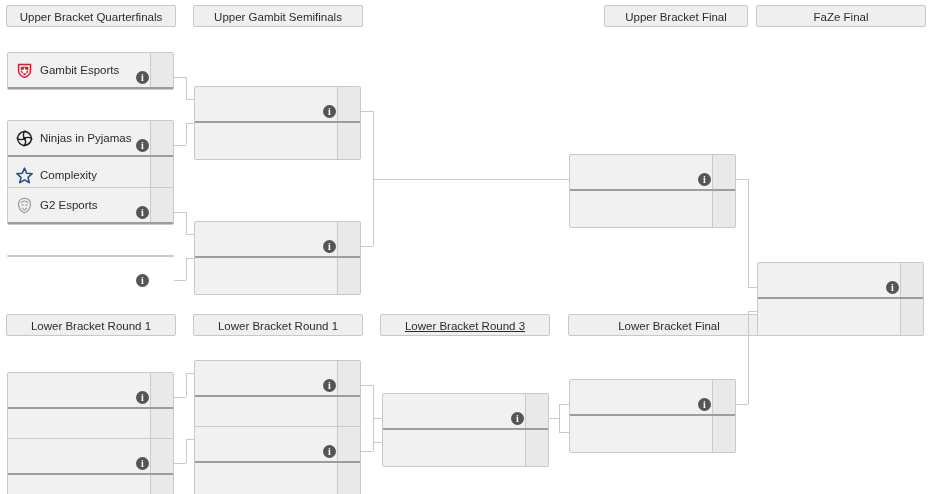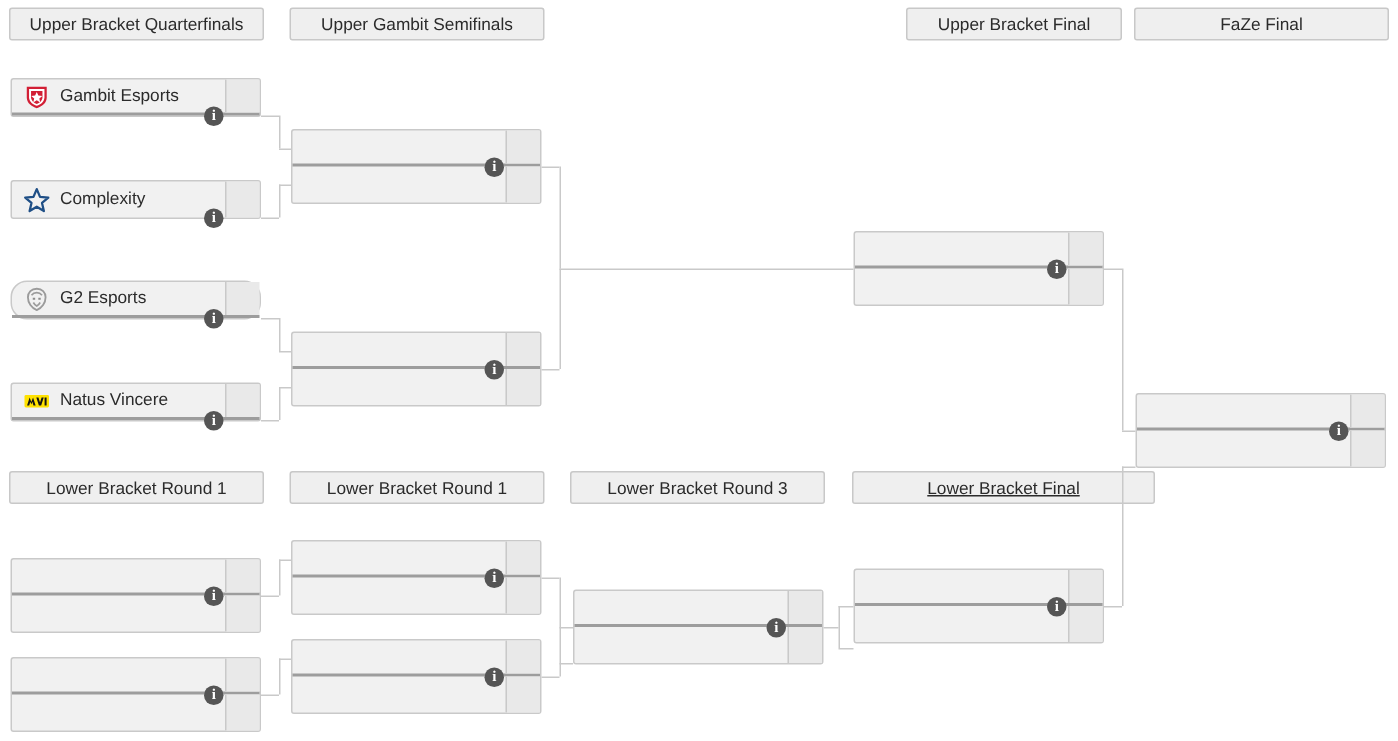--- a/index.html
+++ b/index.html
@@ -44,7 +44,7 @@
   }
   .match-row {
     position: relative;
-    height: 24px;
+    height: 36px;
     box-sizing: border-box;
     display: flex;
     align-items: center;

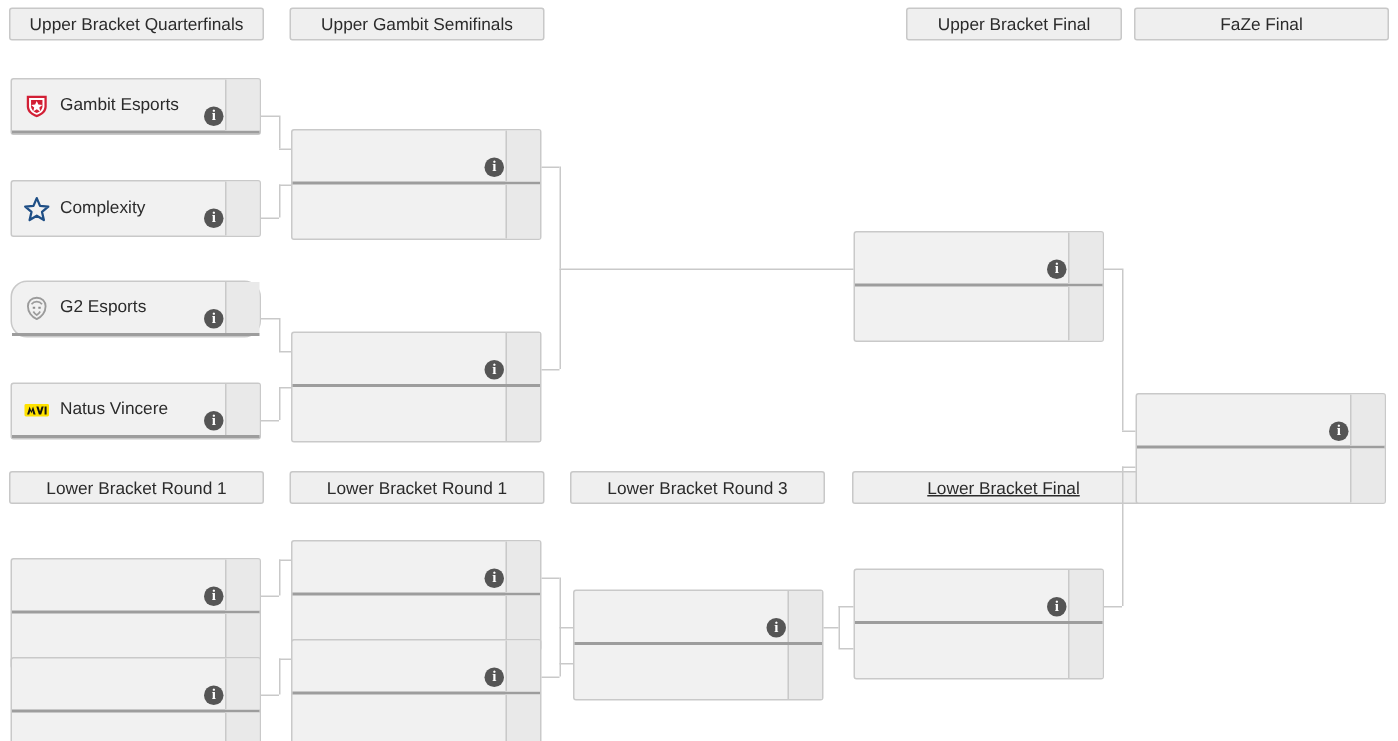--- a/index.html
+++ b/index.html
@@ -179,6 +179,21 @@
         <span class="info-badge">i</span>
       </div>
       <div class="match" style="left: 7px; top: 120px; width: 167px;">
+        <div class="match-row row-top">
+          <span class="team-logo">
+            <svg viewBox="0 0 20 20" width="19" height="19">
+              <g fill="none" stroke="#1b1b1b" stroke-width="1.5">
+                <path d="M10 2.4 C14.4 3.4 17 6.3 17.4 10 C14.6 8.4 12.2 8.4 10 10"></path>
+                <path d="M17.6 10 C16.6 14.4 13.7 17 10 17.4 C11.6 14.6 11.6 12.2 10 10"></path>
+                <path d="M10 17.6 C5.6 16.6 3 13.7 2.6 10 C5.4 11.6 7.8 11.6 10 10"></path>
+                <path d="M2.4 10 C3.4 5.6 6.3 3 10 2.6 C8.4 5.4 8.4 7.8 10 10"></path>
+              </g>
+              <circle cx="10" cy="10" r="1.5" fill="#1b1b1b"></circle>
+            </svg>
+          </span>
+          <span class="team-name">Ninjas in Pyjamas</span>
+          <span class="score-col"></span>
+        </div>
         <div class="match-row">
           <span class="team-logo">
             <svg viewBox="0 0 20 20" width="19" height="19">

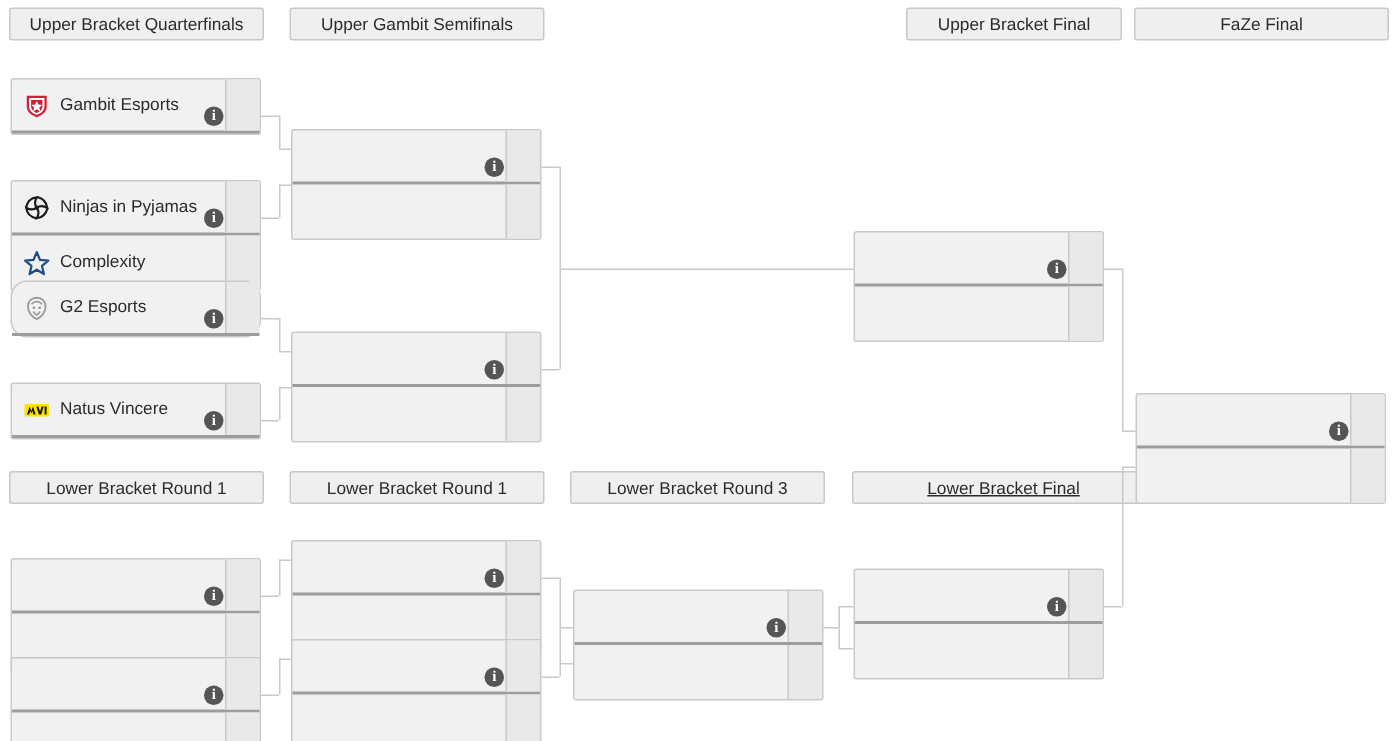--- a/index.html
+++ b/index.html
@@ -205,7 +205,7 @@
         </div>
         <span class="info-badge">i</span>
       </div>
-      <div class="match" style="left: 7px; top: 187px; width: 167px; border-radius: 11px;">
+      <div class="match" style="left: 7px; top: 187px; width: 167px;">
         <div class="match-row row-top">
           <span class="team-logo">
             <svg viewBox="0 0 20 20" width="19" height="19">

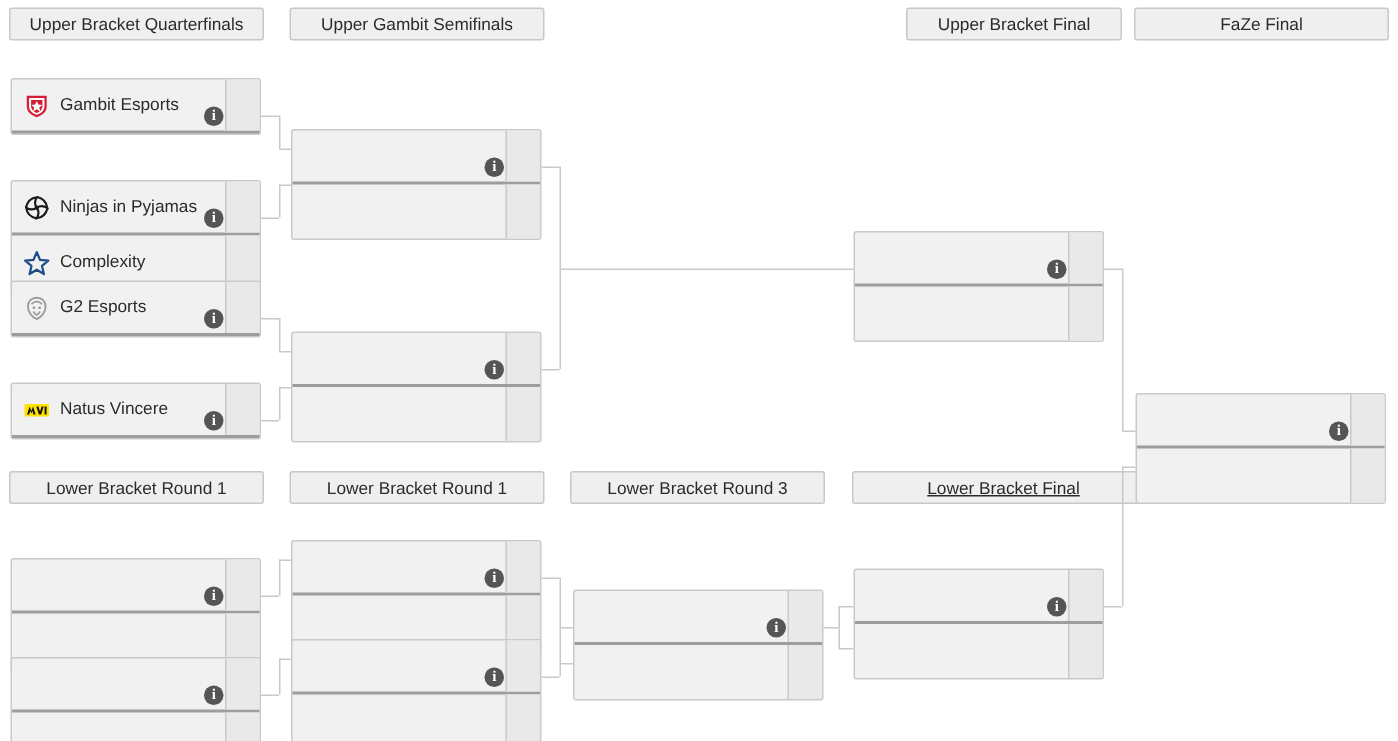--- a/index.html
+++ b/index.html
@@ -221,18 +221,6 @@
         <span class="info-badge">i</span>
       </div>
       <div class="match" style="left: 7px; top: 255px; width: 167px;">
-        <div class="match-row row-top">
-          <span class="team-logo">
-            <svg viewBox="0 0 20 20" width="19" height="19">
-              <rect x="1.4" y="5.6" width="17.2" height="8.8" rx="1" fill="#ffe200"></rect>
-              <path d="M3.2 13 L5 7.3 L6.2 10.6 L7.4 7.3 L9.2 13 H7.7 L6.9 10.4 L6.2 12.2 L5.5 10.4 L4.7 13 Z" fill="#141414"></path>
-              <path d="M9.7 7.3 H11.2 L12.3 10.8 L13.4 7.3 H14.9 L13.1 13 H11.5 Z" fill="#141414"></path>
-              <path d="M15.5 7.3 H16.9 V13 H15.5 Z" fill="#141414"></path>
-            </svg>
-          </span>
-          <span class="team-name">Natus Vincere</span>
-          <span class="score-col"></span>
-        </div>
         <span class="info-badge">i</span>
       </div>
       <div class="match" style="left: 194px; top: 86px; width: 167px;">

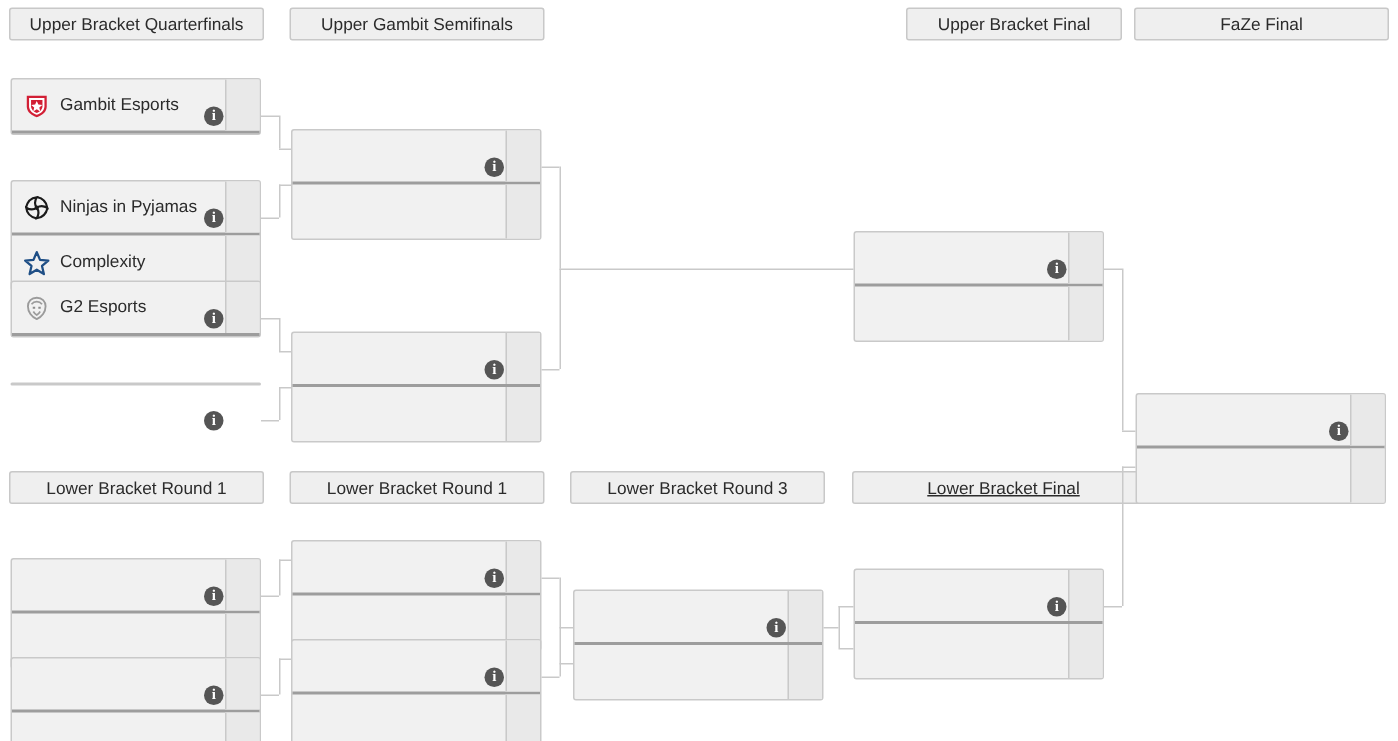--- a/index.html
+++ b/index.html
@@ -159,7 +159,7 @@
       <div class="round-header" style="left: 756px; top: 5px; width: 170px;">FaZe Final</div>
       <div class="round-header" style="left: 6px; top: 314px; width: 170px;">Lower Bracket Round 1</div>
       <div class="round-header" style="left: 193px; top: 314px; width: 170px;">Lower Bracket Round 1</div>
-      <div class="round-header" style="left: 380px; top: 314px; width: 170px;">Lower Bracket Round 3</div>
+      <div class="round-header" style="left: 380px; top: 314px; width: 170px; text-decoration: underline;">Lower Bracket Round 3</div>
       <div class="round-header" style="left: 568px; top: 314px; width: 202px; text-decoration: underline;">Lower Bracket Final</div>
     </div>
   <div id="match-layer">

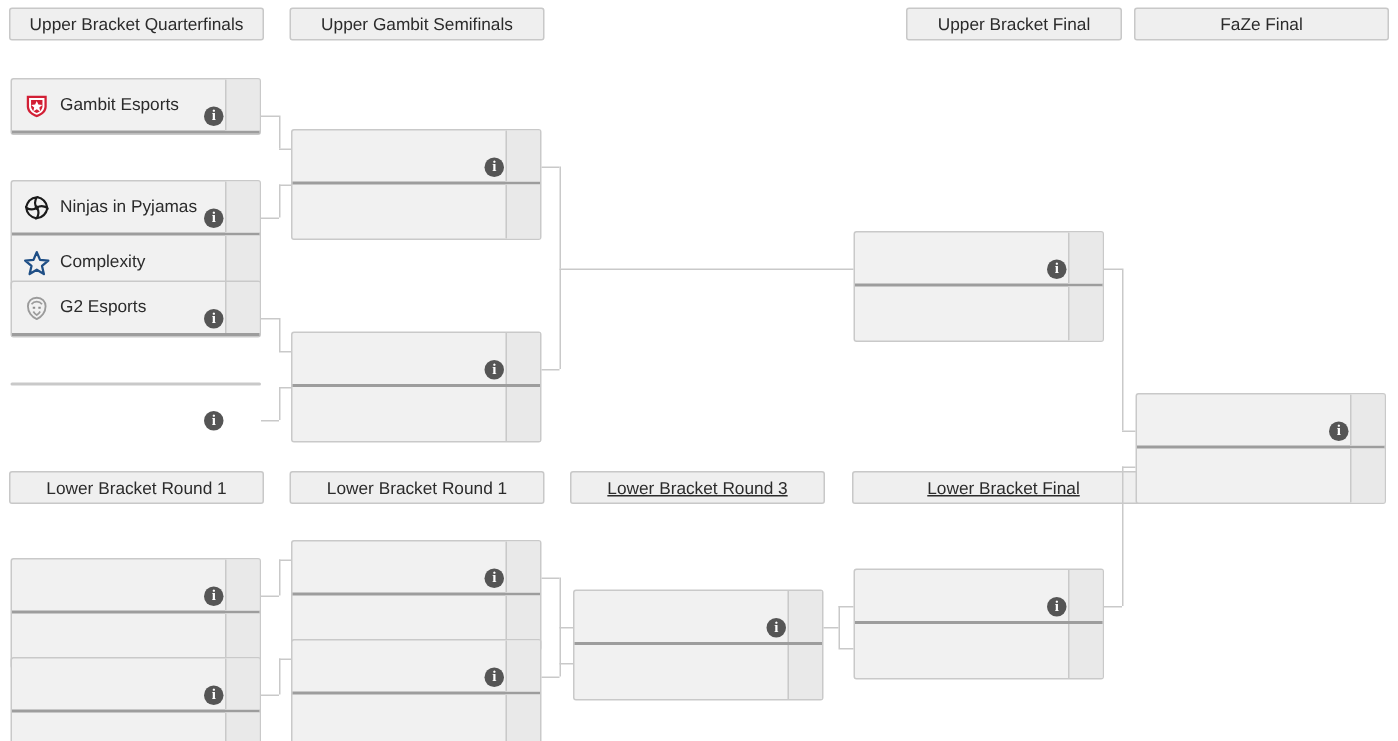--- a/index.html
+++ b/index.html
@@ -160,7 +160,7 @@
       <div class="round-header" style="left: 6px; top: 314px; width: 170px;">Lower Bracket Round 1</div>
       <div class="round-header" style="left: 193px; top: 314px; width: 170px;">Lower Bracket Round 1</div>
       <div class="round-header" style="left: 380px; top: 314px; width: 170px; text-decoration: underline;">Lower Bracket Round 3</div>
-      <div class="round-header" style="left: 568px; top: 314px; width: 202px; text-decoration: underline;">Lower Bracket Final</div>
+      <div class="round-header" style="left: 568px; top: 314px; width: 202px;">Lower Bracket Final</div>
     </div>
   <div id="match-layer">
       <div class="match" style="left: 7px; top: 52px; width: 167px;">

